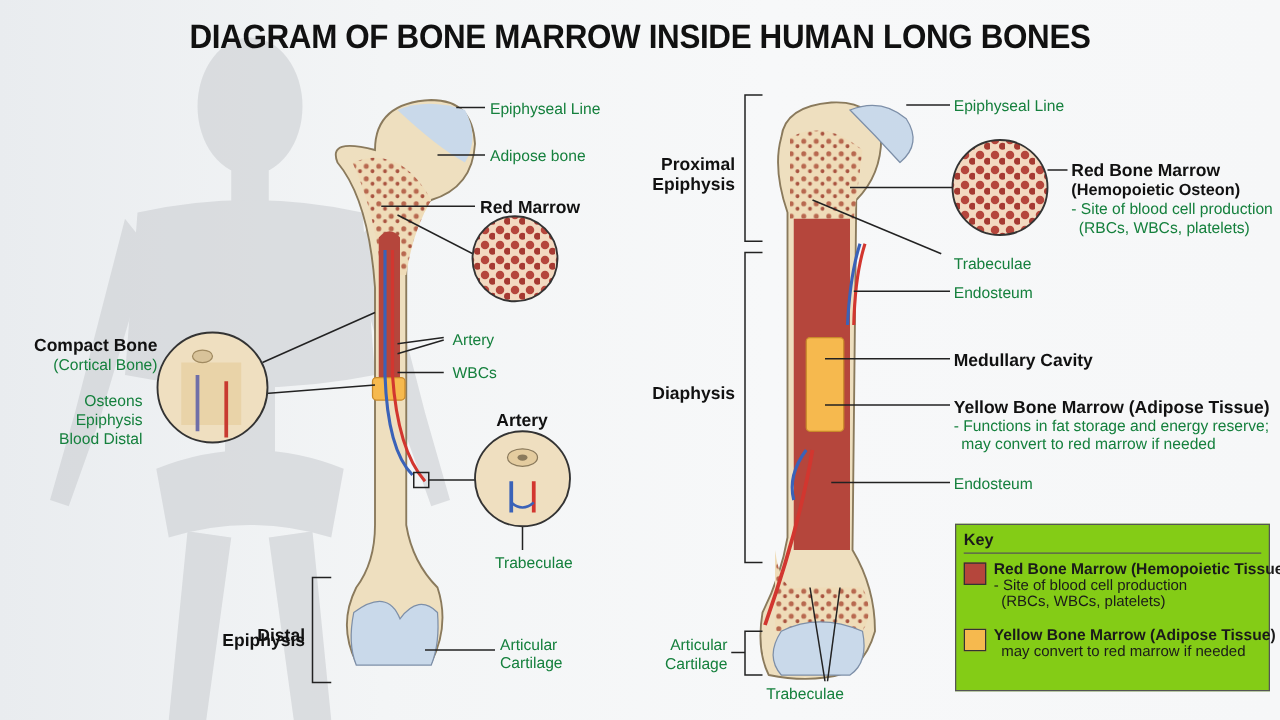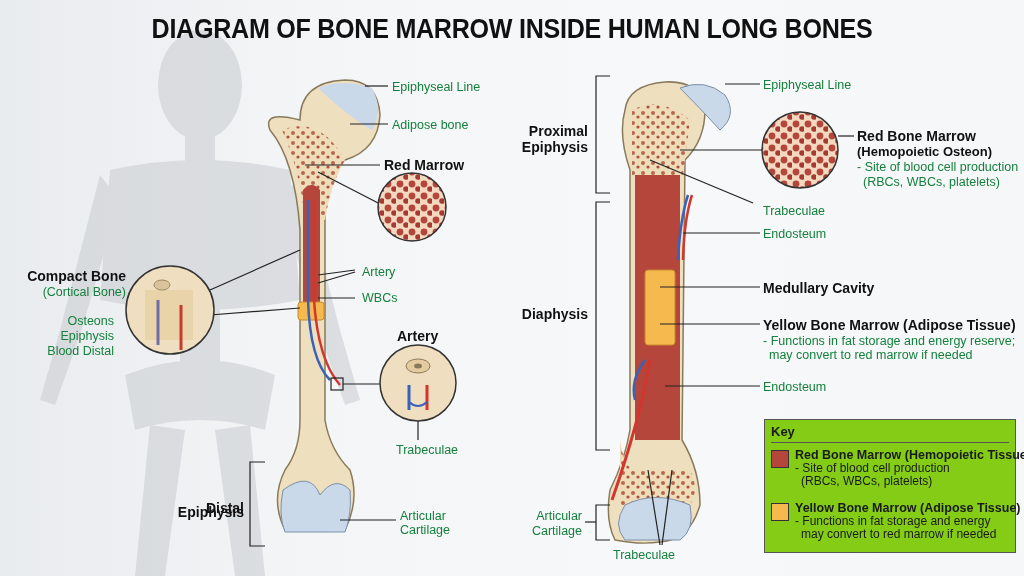--- a/index.html
+++ b/index.html
@@ -188,7 +188,6 @@
   <div class="sw" style="top:83px;background:#f6b94e"></div>
   <div class="kx" style="top:82px">
     <div class="h">Yellow Bone Marrow (Adipose Tissue)</div>
-    <div>- Functions in fat storage and energy</div>
     <div style="padding-left:6px">may convert to red marrow if needed</div>
   </div>
 </div>

